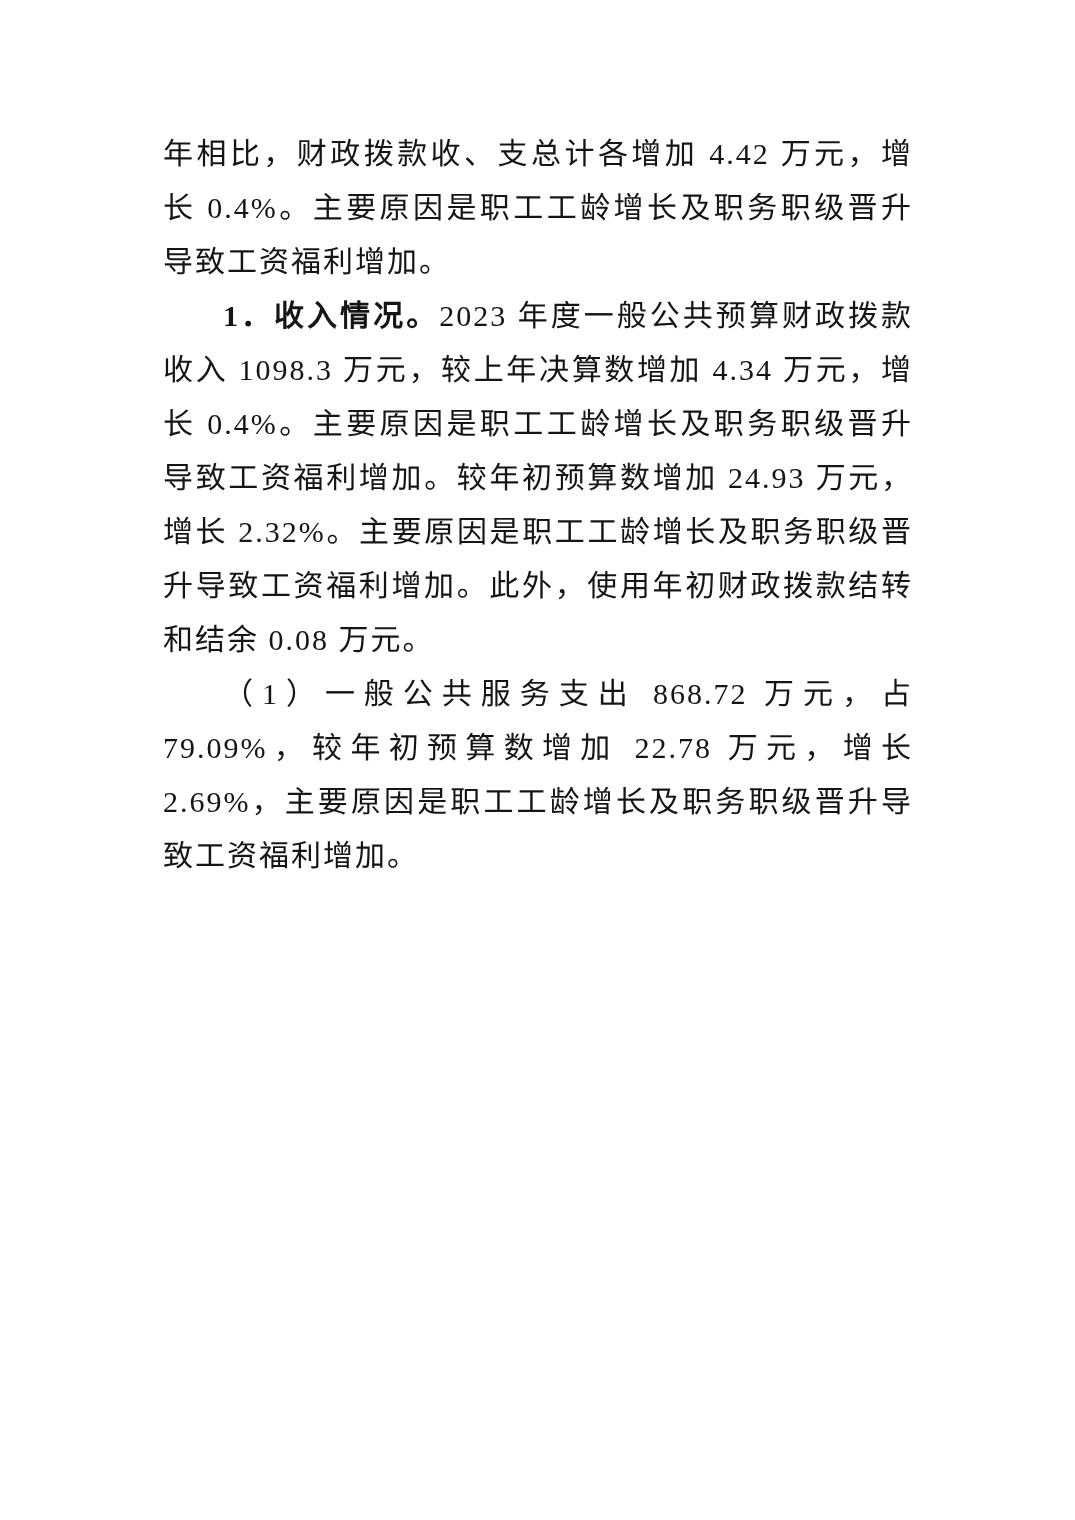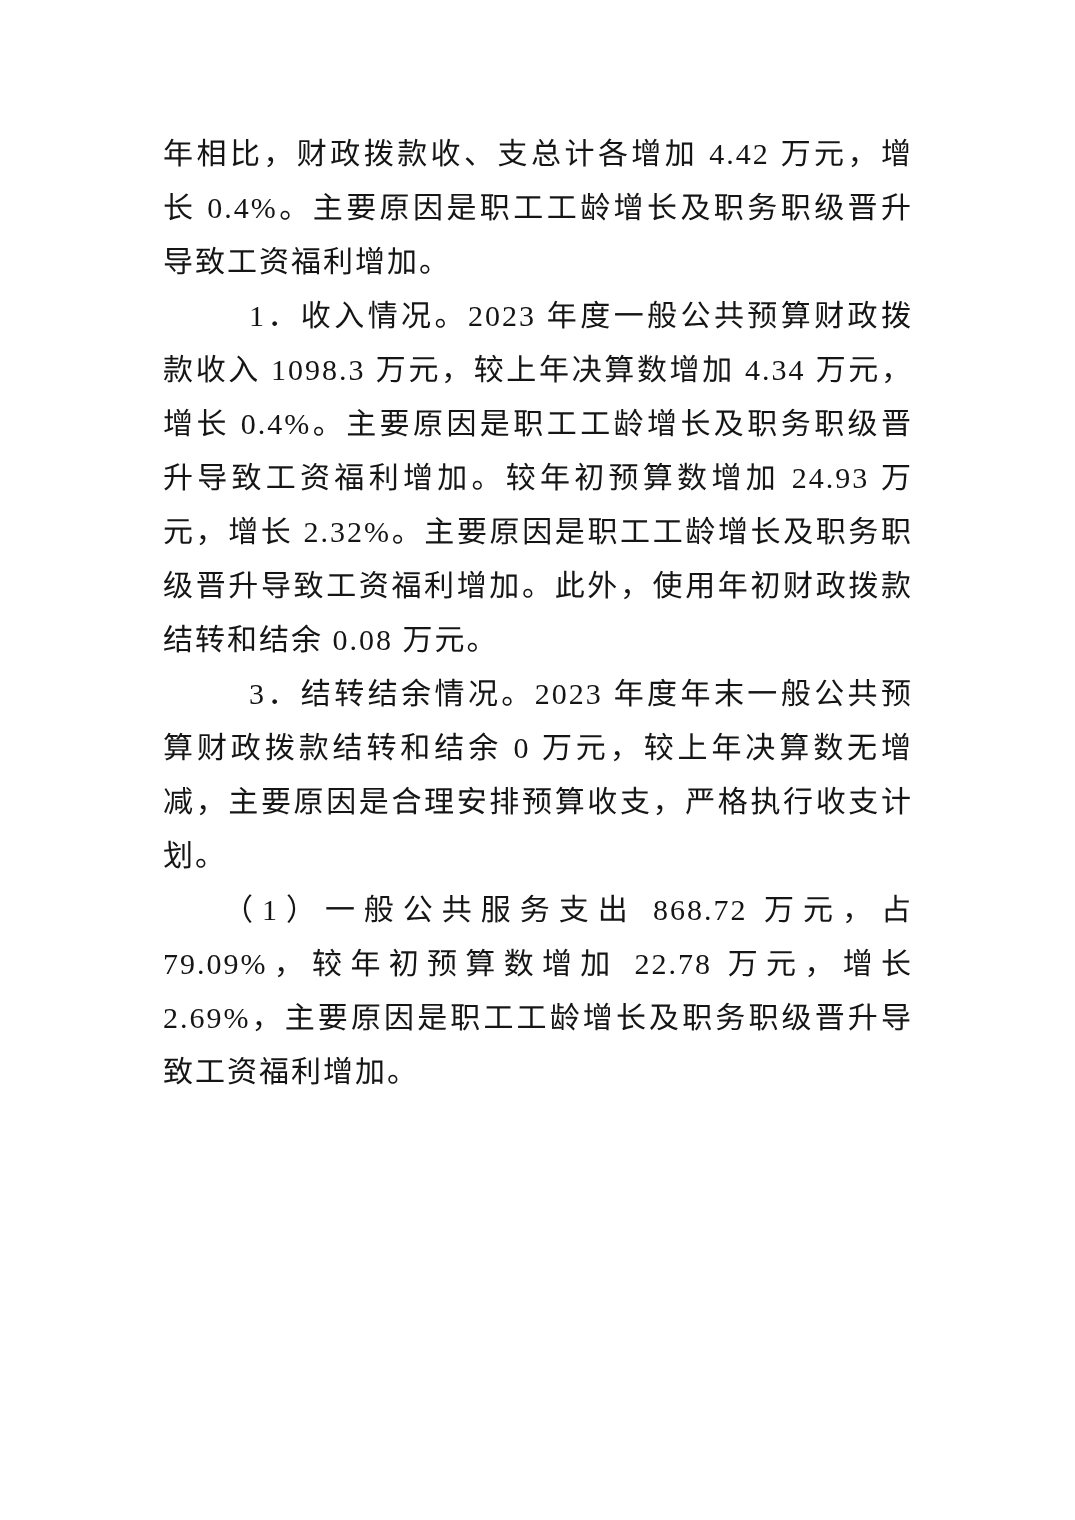--- a/index.html
+++ b/index.html
@@ -34,8 +34,7 @@
     font-weight: 700;
   }
   .item-label {
-    font-weight: 400;
-    margin-left: 26px;
+    font-weight: 700;
   }
   .page-footer {
     position: absolute;

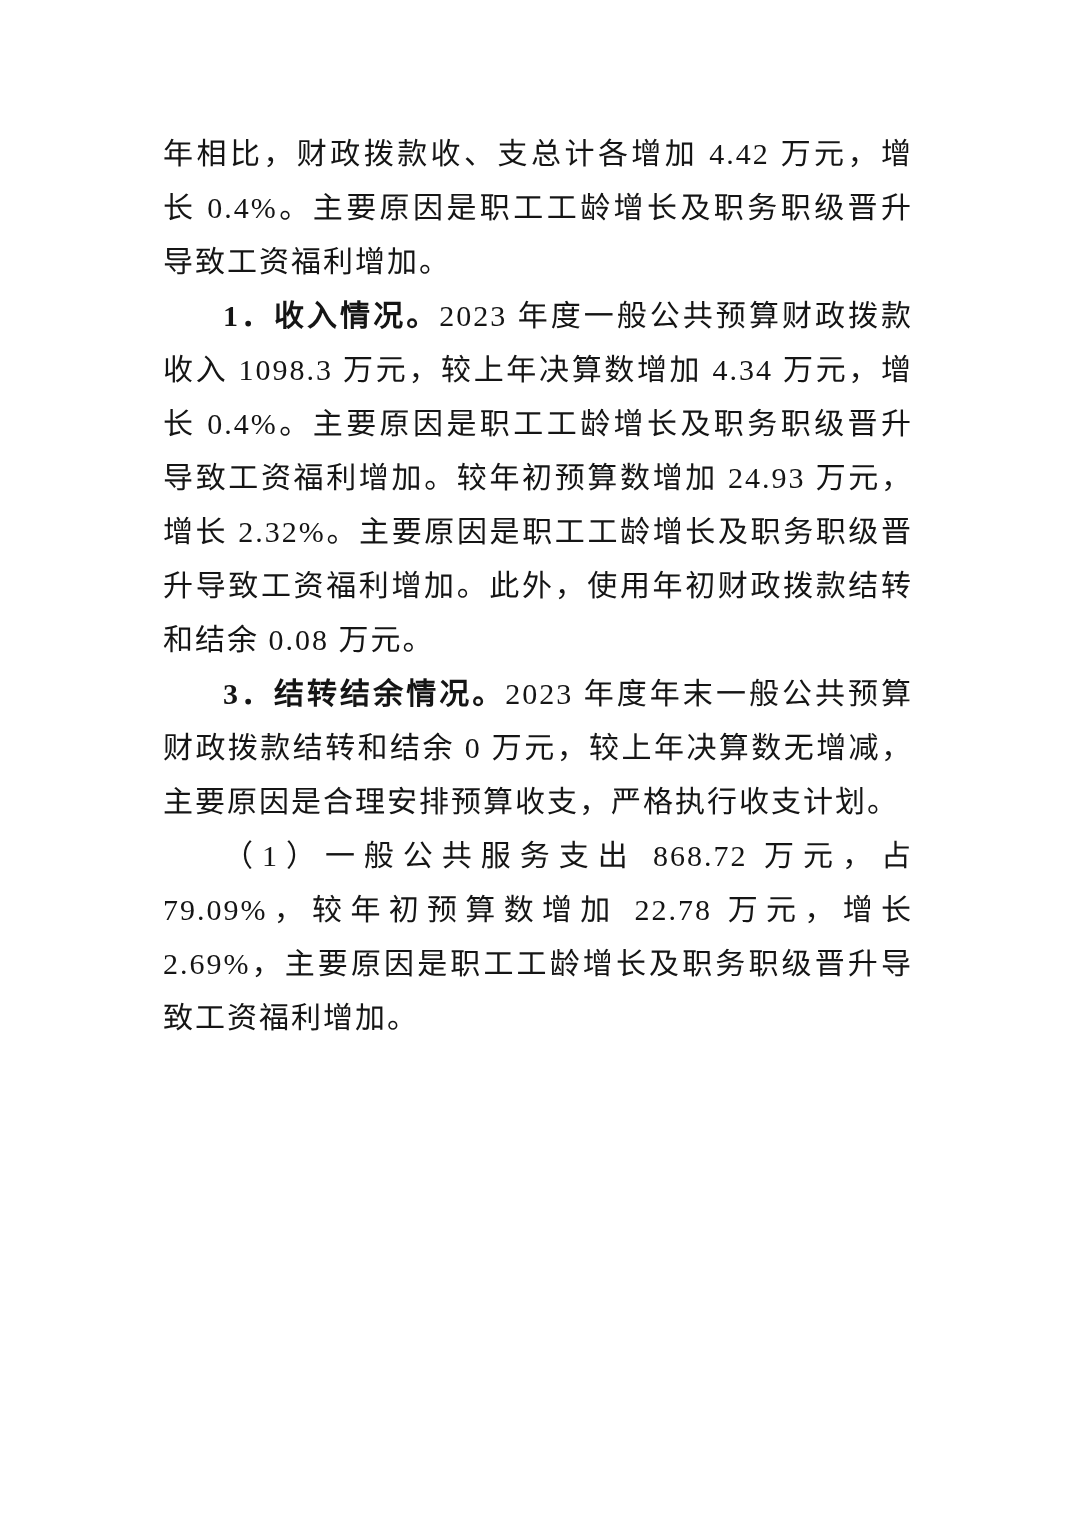--- a/index.html
+++ b/index.html
@@ -61,7 +61,6 @@
     <p class="indent"><b class="item-label">1．收入情况。</b><span>2023 年度一般公共预算财政拨款收入 1098.3 万元，较上年决算数增加 4.34 万元，增长 0.4%。主要原因是职工工龄增长及职务职级晋升导致工资福利增加。较年初预算数增加 24.93 万元，增长 2.32%。主要原因是职工工龄增长及职务职级晋升导致工资福利增加。此外，使用年初财政拨款结转和结余 0.08 万元。</span></p>
 
 
-    <p class="indent"><b class="item-label">3．结转结余情况。</b><span>2023 年度年末一般公共预算财政拨款结转和结余 0 万元，较上年决算数无增减，主要原因是合理安排预算收支，严格执行收支计划。</span></p>
 
 
     <p class="indent"><span>（1）一般公共服务支出 868.72 万元，占 79.09%，较年初预算数增加 22.78 万元，增长 2.69%，主要原因是职工工龄增长及职务职级晋升导致工资福利增加。</span></p>

